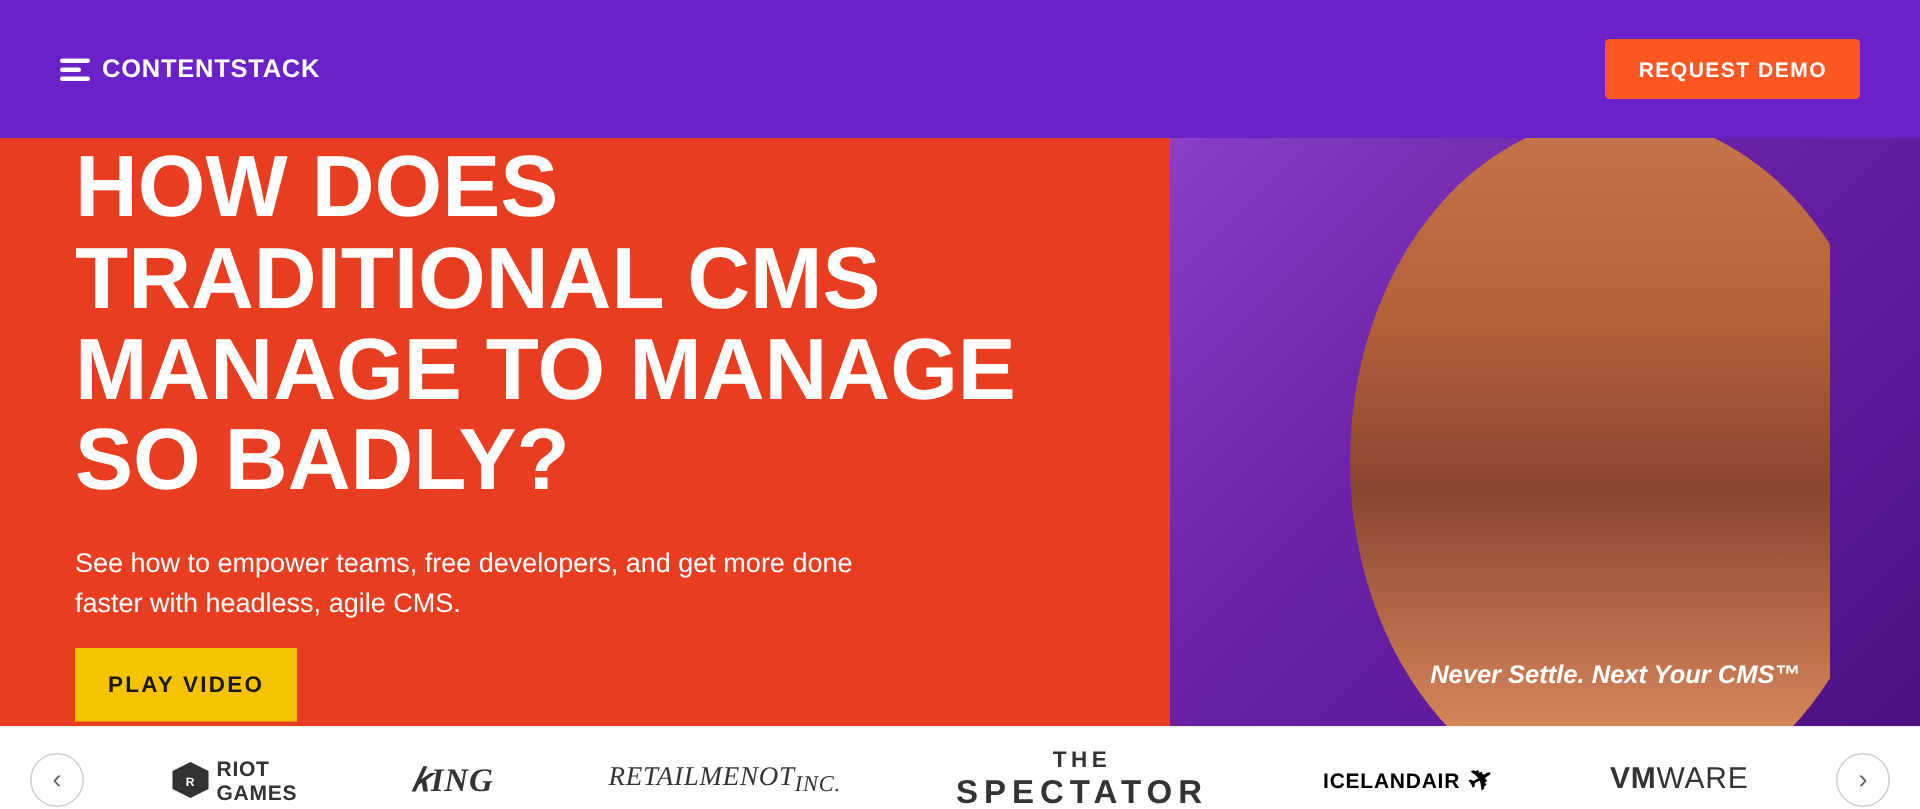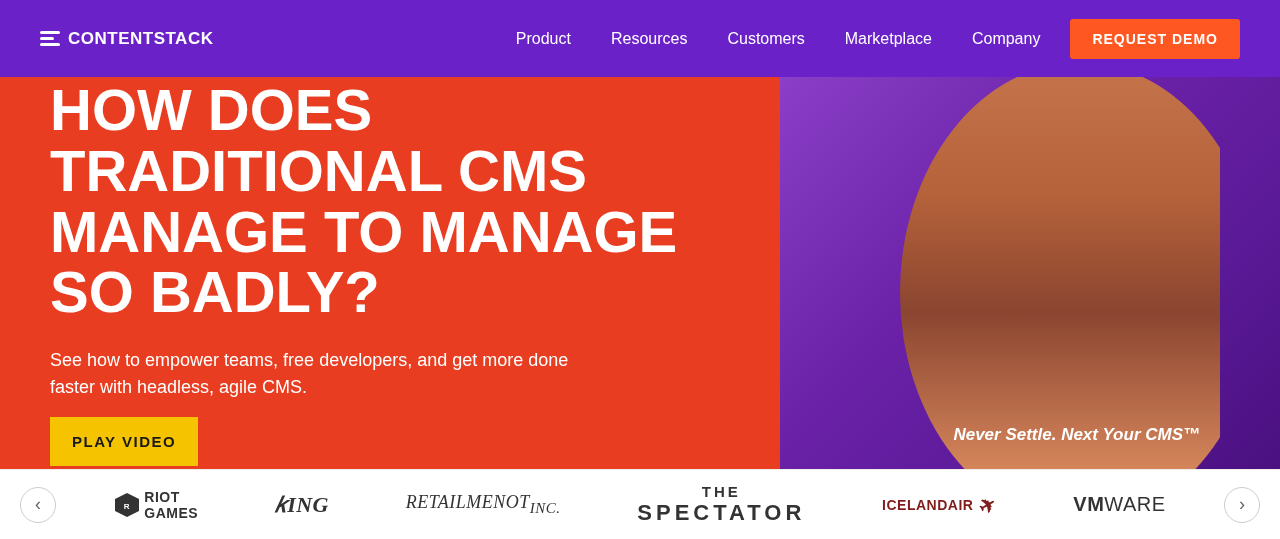--- a/index.html
+++ b/index.html
@@ -11,7 +11,7 @@
       display: flex;
       align-items: center;
       padding: 0 40px;
-      height: 77px;
+      height: 92px;
     }
     .logo-area {
       display: flex;

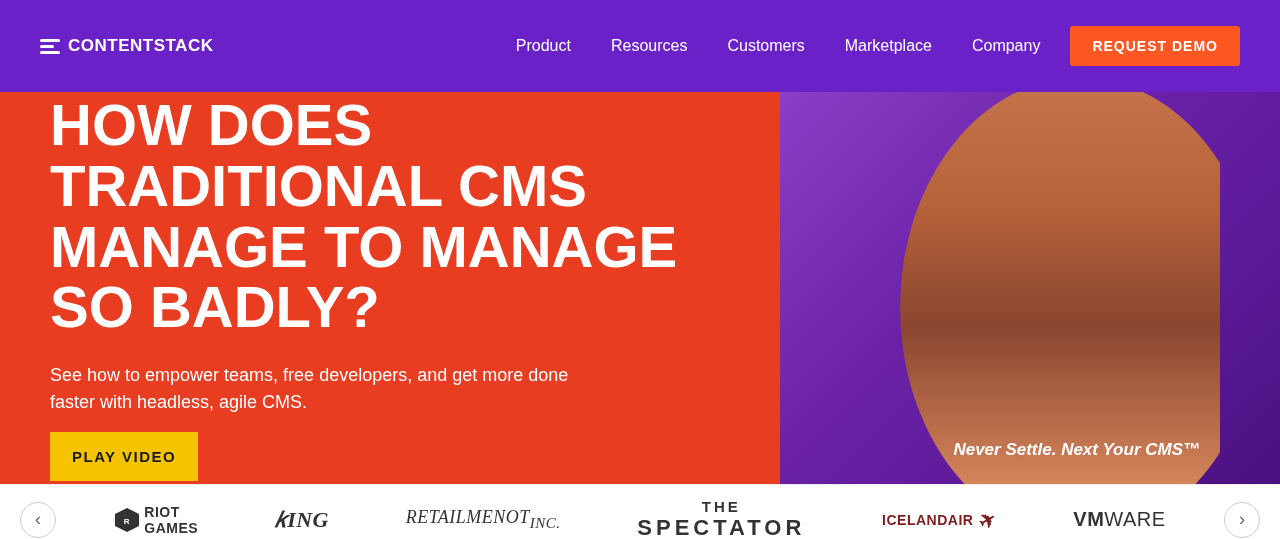--- a/index.html
+++ b/index.html
@@ -244,23 +244,6 @@
     </div>
     <span class="logo-text">CONTENTSTACK</span>
   </div>
-  <ul class="nav-links">
-    <li>
-      <a href="#">Product</a>
-    </li>
-    <li>
-      <a href="#">Resources</a>
-    </li>
-    <li>
-      <a href="#">Customers</a>
-    </li>
-    <li>
-      <a href="#">Marketplace</a>
-    </li>
-    <li>
-      <a href="#">Company</a>
-    </li>
-  </ul>
   <button class="request-demo-btn">REQUEST DEMO</button>
 </nav>
 

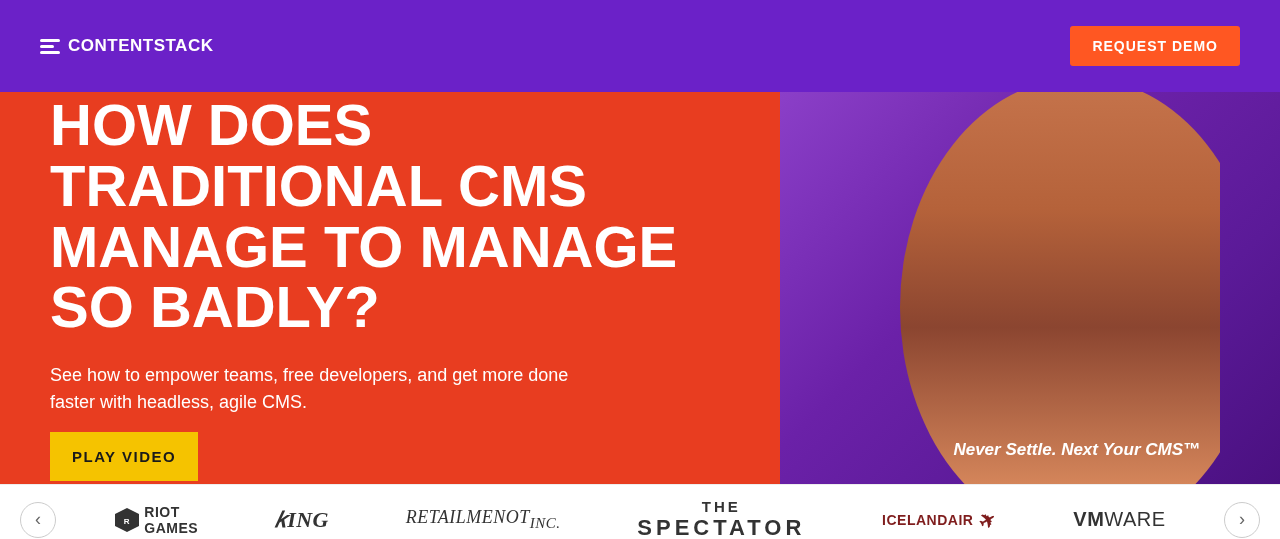--- a/index.html
+++ b/index.html
@@ -215,7 +215,7 @@
       gap: 6px;
       font-size: 14px;
       font-weight: 700;
-      color: #7f1d1d;
+      color: #000000;
     }
     .vmware-logo {
       font-size: 20px;

